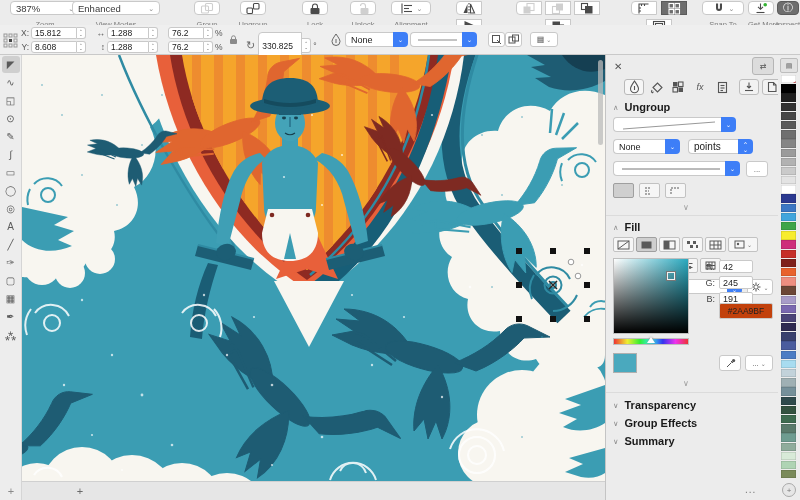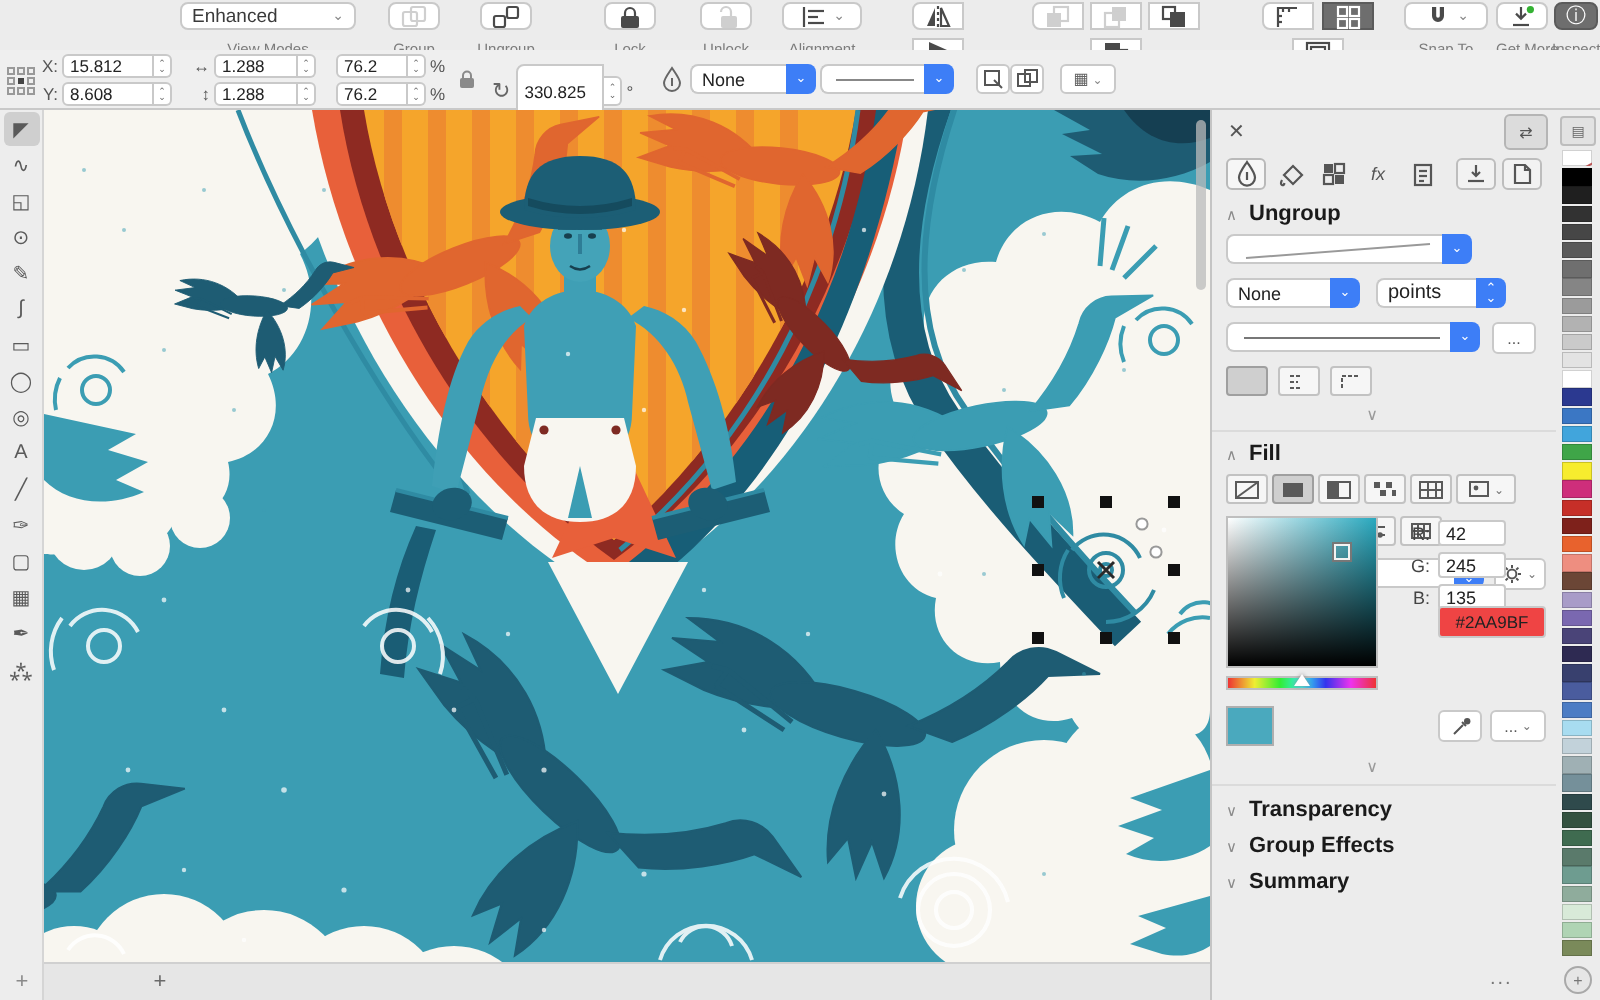--- a/index.html
+++ b/index.html
@@ -118,6 +118,13 @@
 
   <div id="toolbar-top">
 
+    <div class="tb-group" style="left:10px;width:70px;">
+      <div class="btn" style="width:70px;justify-content:space-between;">
+        <span>387%</span>
+        <span class="chev">⌄</span>
+      </div>
+      <div class="tb-label">Zoom</div>
+    </div>
 
     <div class="tb-group" style="left:90px;width:88px;">
       <div class="btn" style="width:88px;justify-content:space-between;">

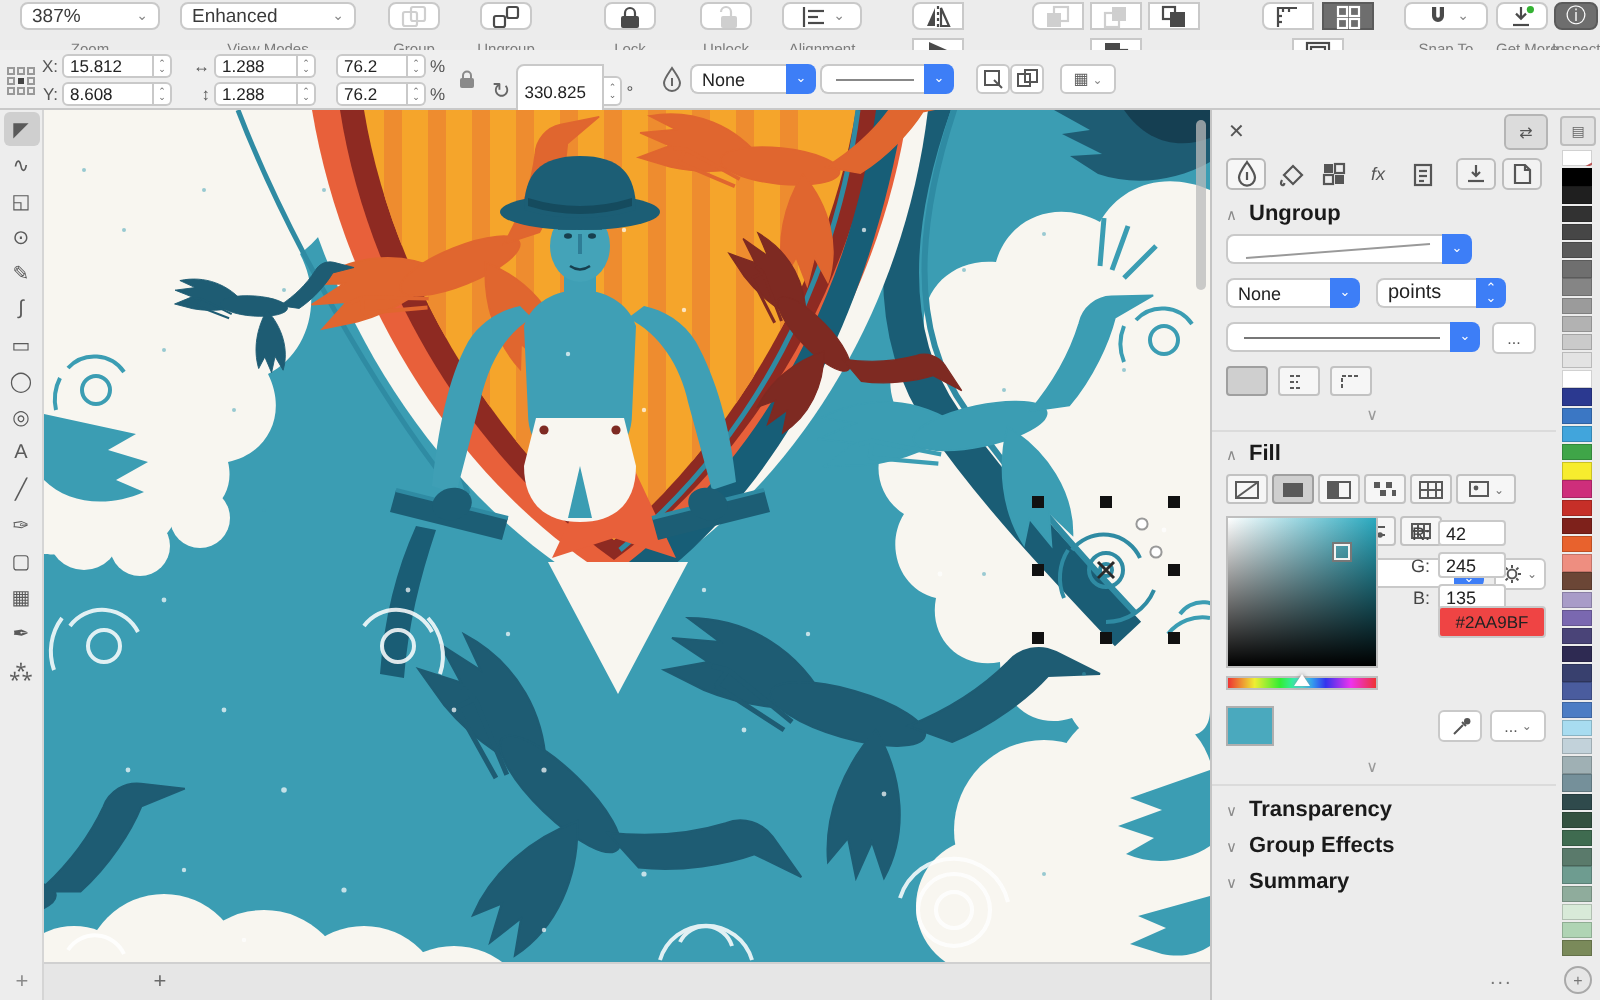--- a/index.html
+++ b/index.html
@@ -126,7 +126,7 @@
       <div class="tb-label">Zoom</div>
     </div>
 
-    <div class="tb-group" style="left:90px;width:88px;">
+    <div class="tb-group" style="left:72px;width:88px;">
       <div class="btn" style="width:88px;justify-content:space-between;">
         <span>Enhanced</span>
         <span class="chev">⌄</span>

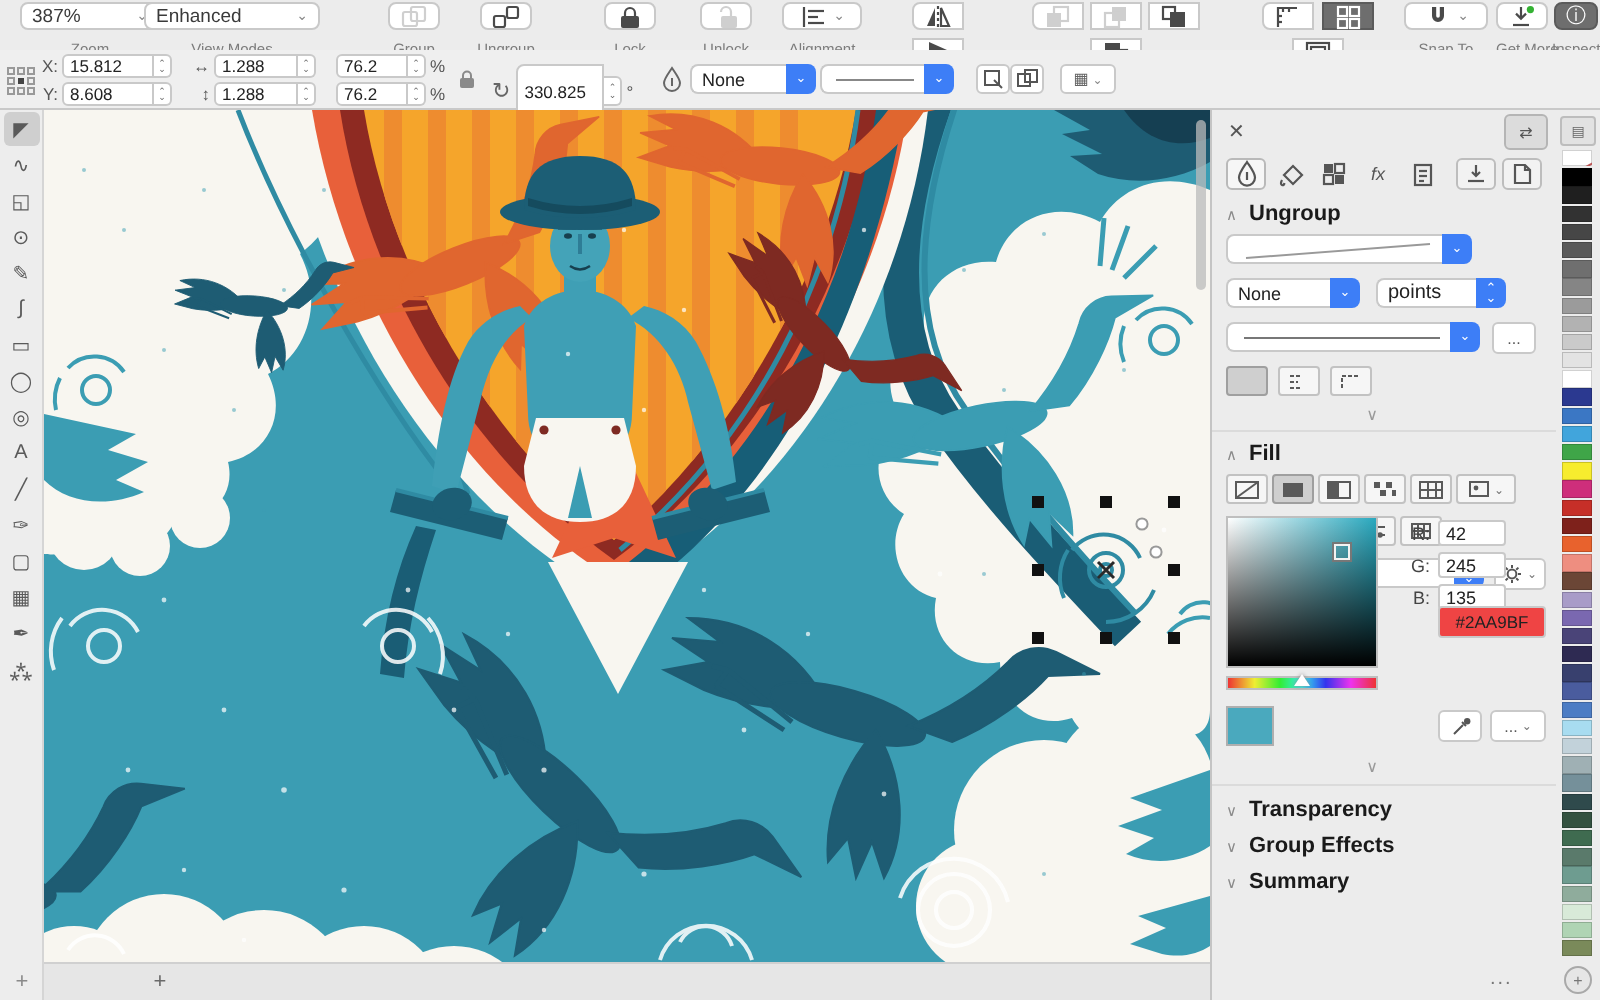--- a/index.html
+++ b/index.html
@@ -67,7 +67,7 @@
   #panel-header{position:absolute;left:0;top:0;width:172px;height:22px;display:flex;align-items:center;}
   #panel-close{margin-left:8px;font-size:10px;color:#555;}
   #panel-title{flex:1;text-align:center;font-size:11px;font-weight:bold;color:#222;margin-right:14px;}
-  .ptabs{position:absolute;left:7px;top:23px;width:158px;height:18px;display:flex;align-items:center;gap:2px;}
+  .ptabs{position:absolute;left:18px;top:23px;width:158px;height:18px;display:flex;align-items:center;gap:2px;}
   .ptab{width:20px;height:16px;display:flex;align-items:center;justify-content:center;border-radius:3px;color:#555;}
   .ptab.sel{border:1px solid #B9B9B9;background:#F6F6F6;box-sizing:border-box;}
   .ptab svg *{stroke:#555;fill:none;stroke-width:1.1;}

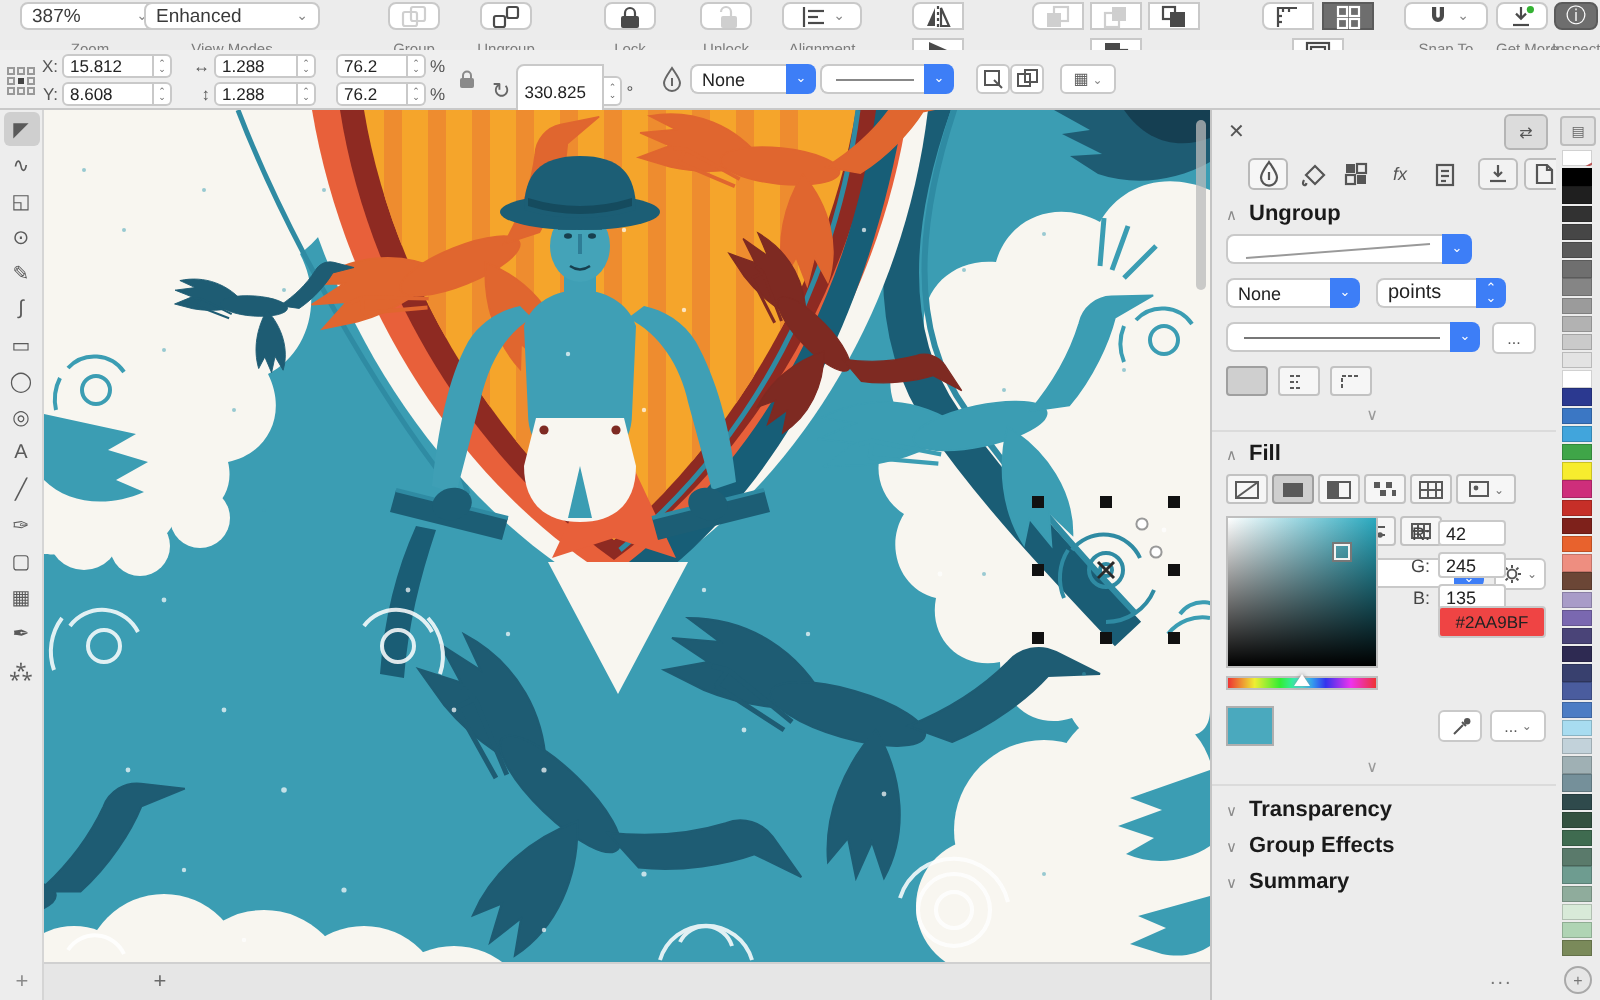--- a/index.html
+++ b/index.html
@@ -941,7 +941,7 @@
     <div class="rgb-row" style="left:95px;top:237px;">
       <span class="rgb-lab">B:</span>
       <div class="rgb-field">
-          <span>135</span>
+          <span>191</span>
         </div>
     </div>
     <div id="hex-field">

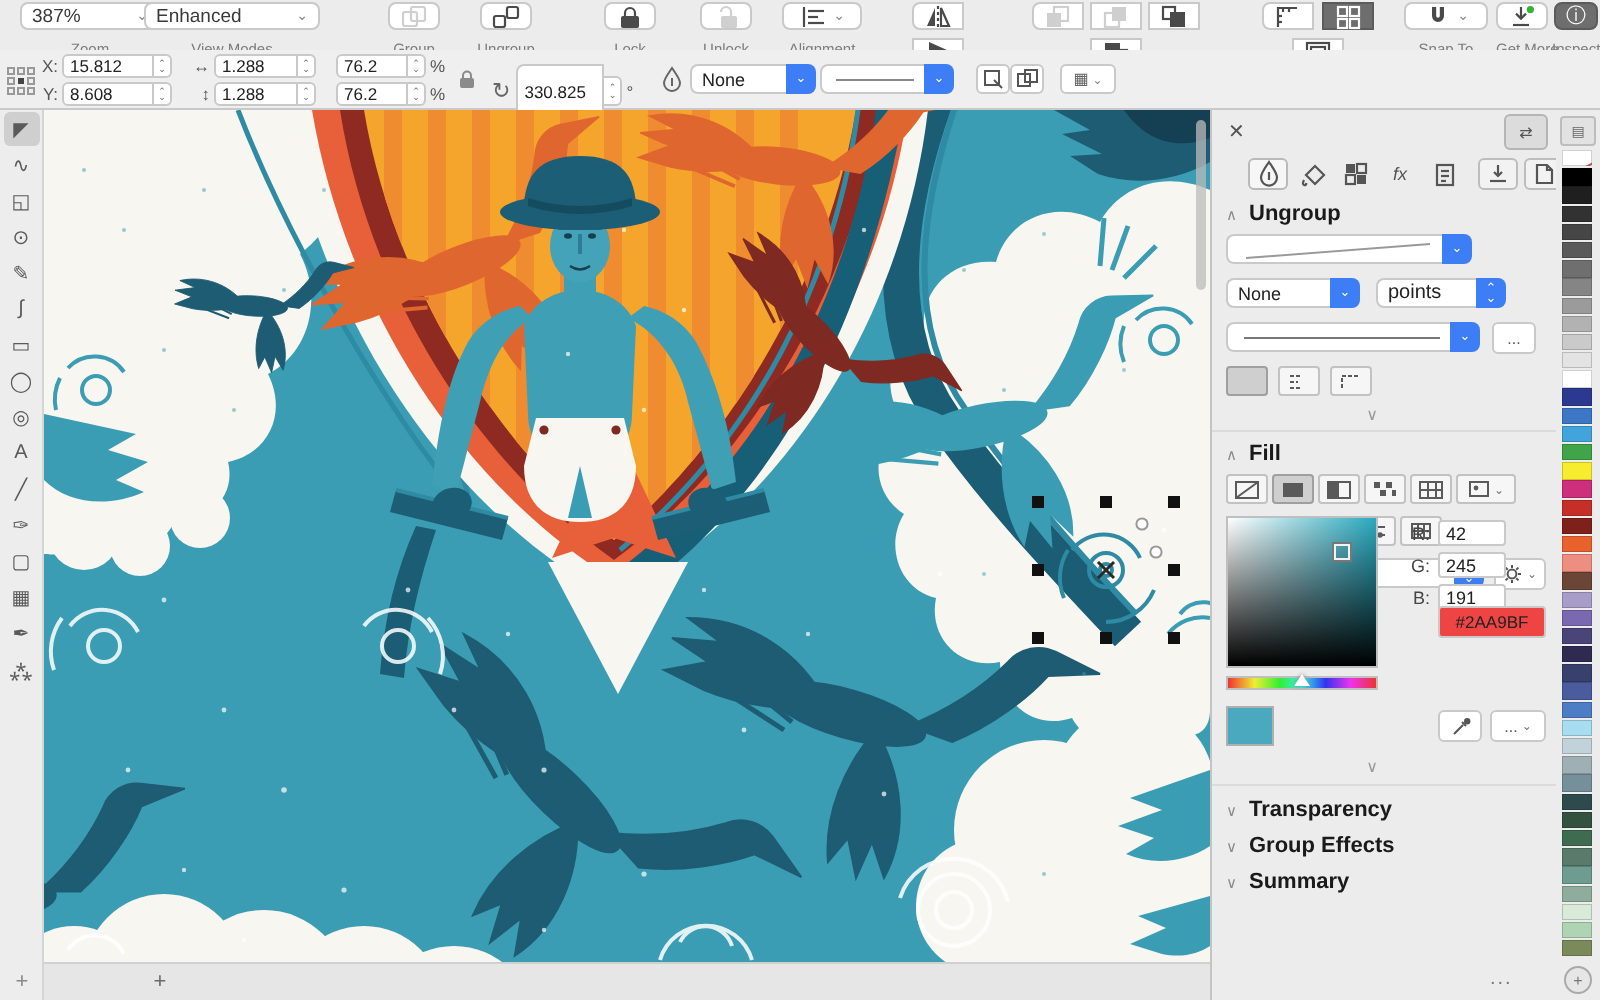--- a/index.html
+++ b/index.html
@@ -93,7 +93,7 @@
   .rgb-row{position:absolute;display:flex;align-items:center;height:13px;}
   .rgb-lab{width:14px;font-size:9px;color:#444;text-align:right;margin-right:4px;}
   .rgb-field{width:34px;height:13px;background:#fff;border:1px solid #C9C9C9;border-radius:2px;font-size:9px;color:#222;display:flex;align-items:center;padding:0 3px;box-sizing:border-box;}
-  #hex-field{position:absolute;left:113px;top:248px;width:52px;height:14px;background:#ef4444;border:1px solid #C9C9C9;border-radius:2px;
+  #hex-field{position:absolute;left:113px;top:248px;width:52px;height:14px;background:#c2410c;border:1px solid #C9C9C9;border-radius:2px;
              font-size:8.5px;color:#222;display:flex;align-items:center;justify-content:center;}
   #current-color-swatch{position:absolute;left:7px;top:298px;width:24px;height:20px;border:1px solid #AFAFAF;box-sizing:border-box;}
 

